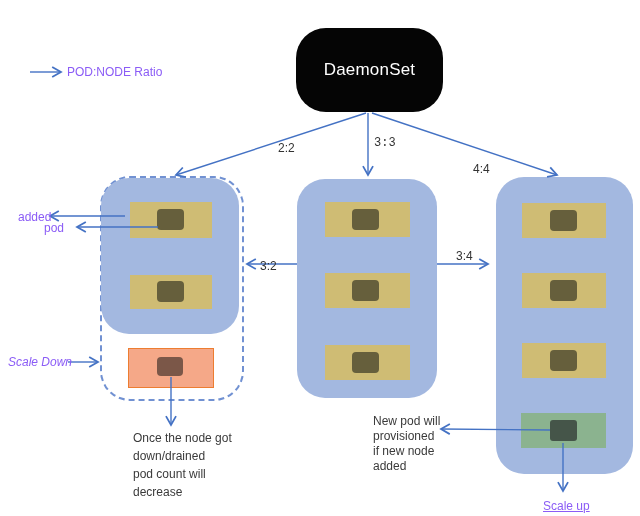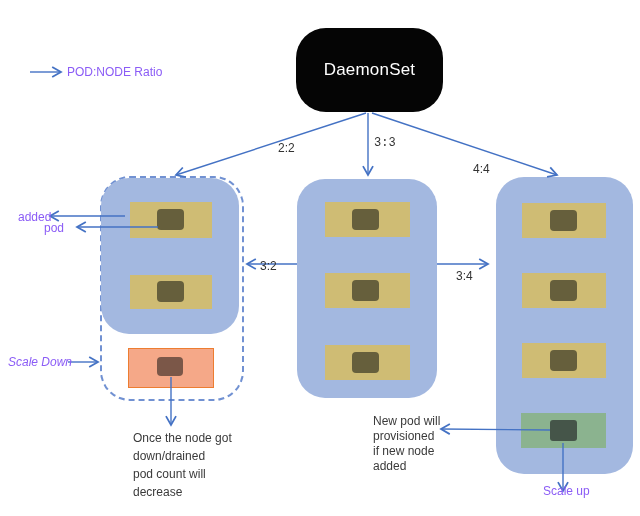--- a/index.html
+++ b/index.html
@@ -91,7 +91,7 @@
   <div class="ratio" style="left:374px;top:136px;font-family:Liberation Mono, monospace;">3:3</div>
   <div class="ratio" style="left:473px;top:128px;margin-top:34px;">4:4</div>
   <div class="ratio" style="left:260px;top:259px;">3:2</div>
-  <div class="ratio" style="left:456px;top:249px;margin-top:20px;">3:4</div>
+  <div class="ratio" style="left:456px;top:249px;">3:4</div>
 
   <div class="lbl" style="left:18px;top:210px;">added</div>
   <div class="lbl" style="left:44px;top:221px;">pod</div>

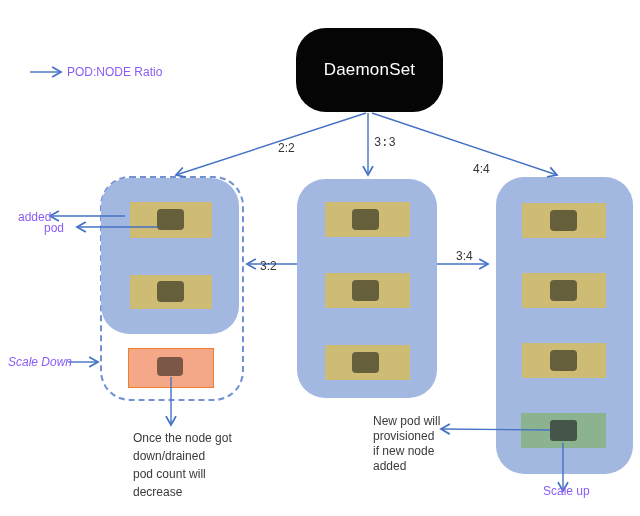--- a/index.html
+++ b/index.html
@@ -96,7 +96,7 @@
   <div class="lbl" style="left:18px;top:210px;">added</div>
   <div class="lbl" style="left:44px;top:221px;">pod</div>
   <div class="lbl" style="left:8px;top:355px;font-style:italic;">Scale Down</div>
-  <div class="lbl" style="left:543px;top:484px;">Scale up</div>
+  <div class="lbl" style="left:543px;top:499px;text-decoration:underline;">Scale up</div>
 
   <div class="note" style="left:133px;top:429px;width:110px;line-height:18px;">Once the node got
 down/drained

